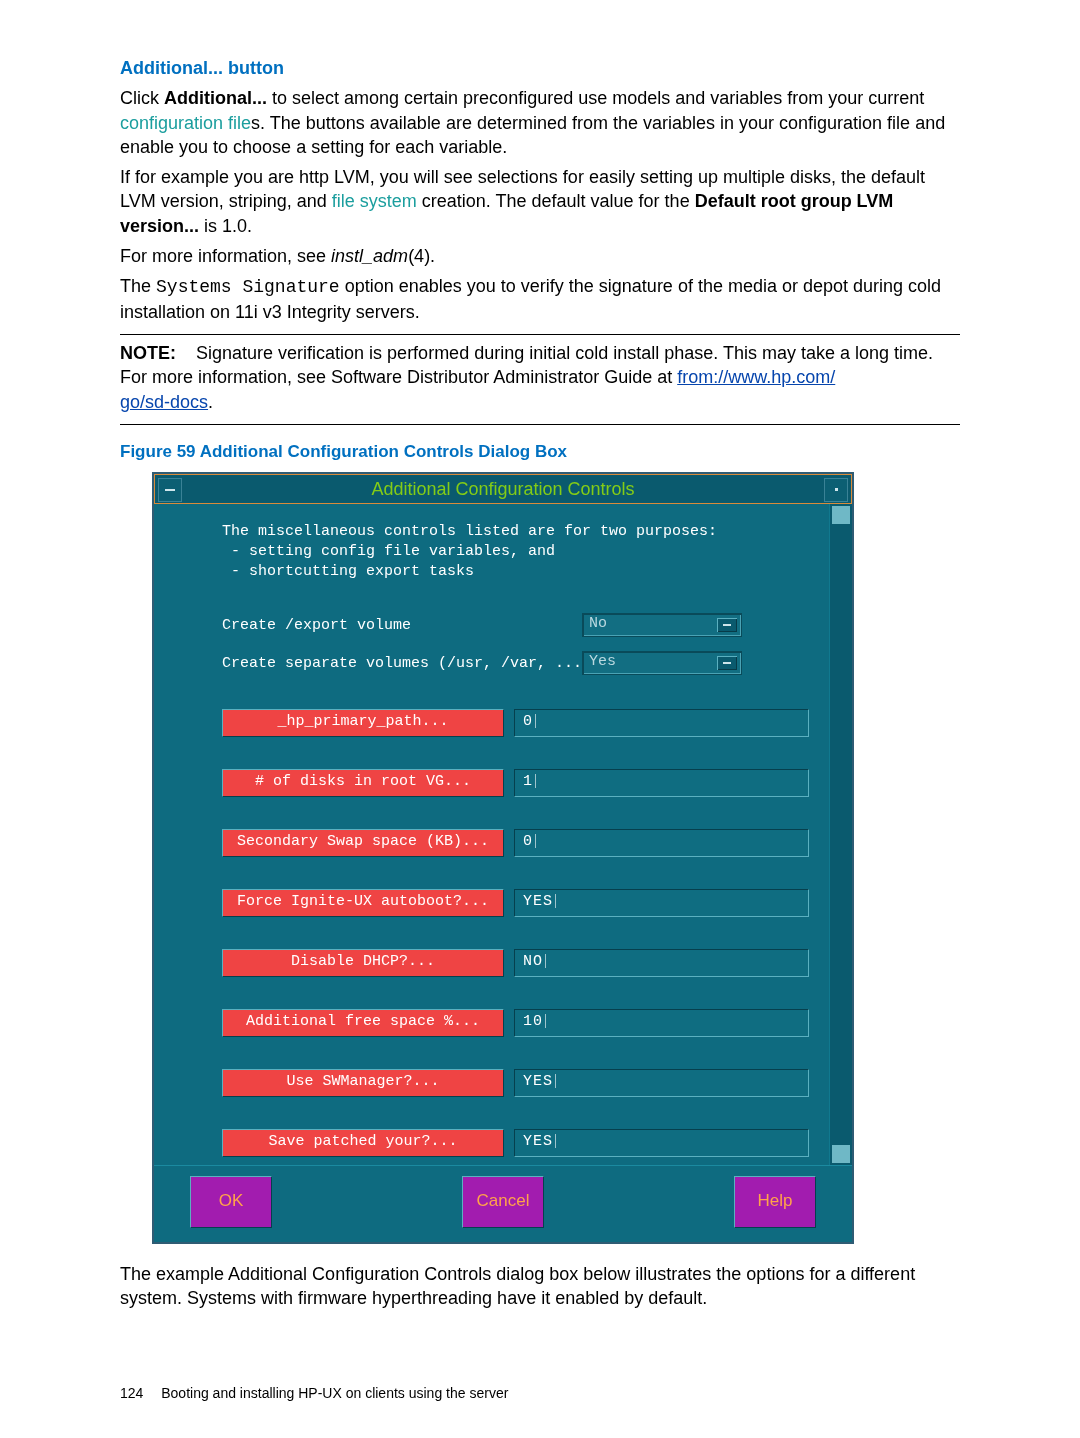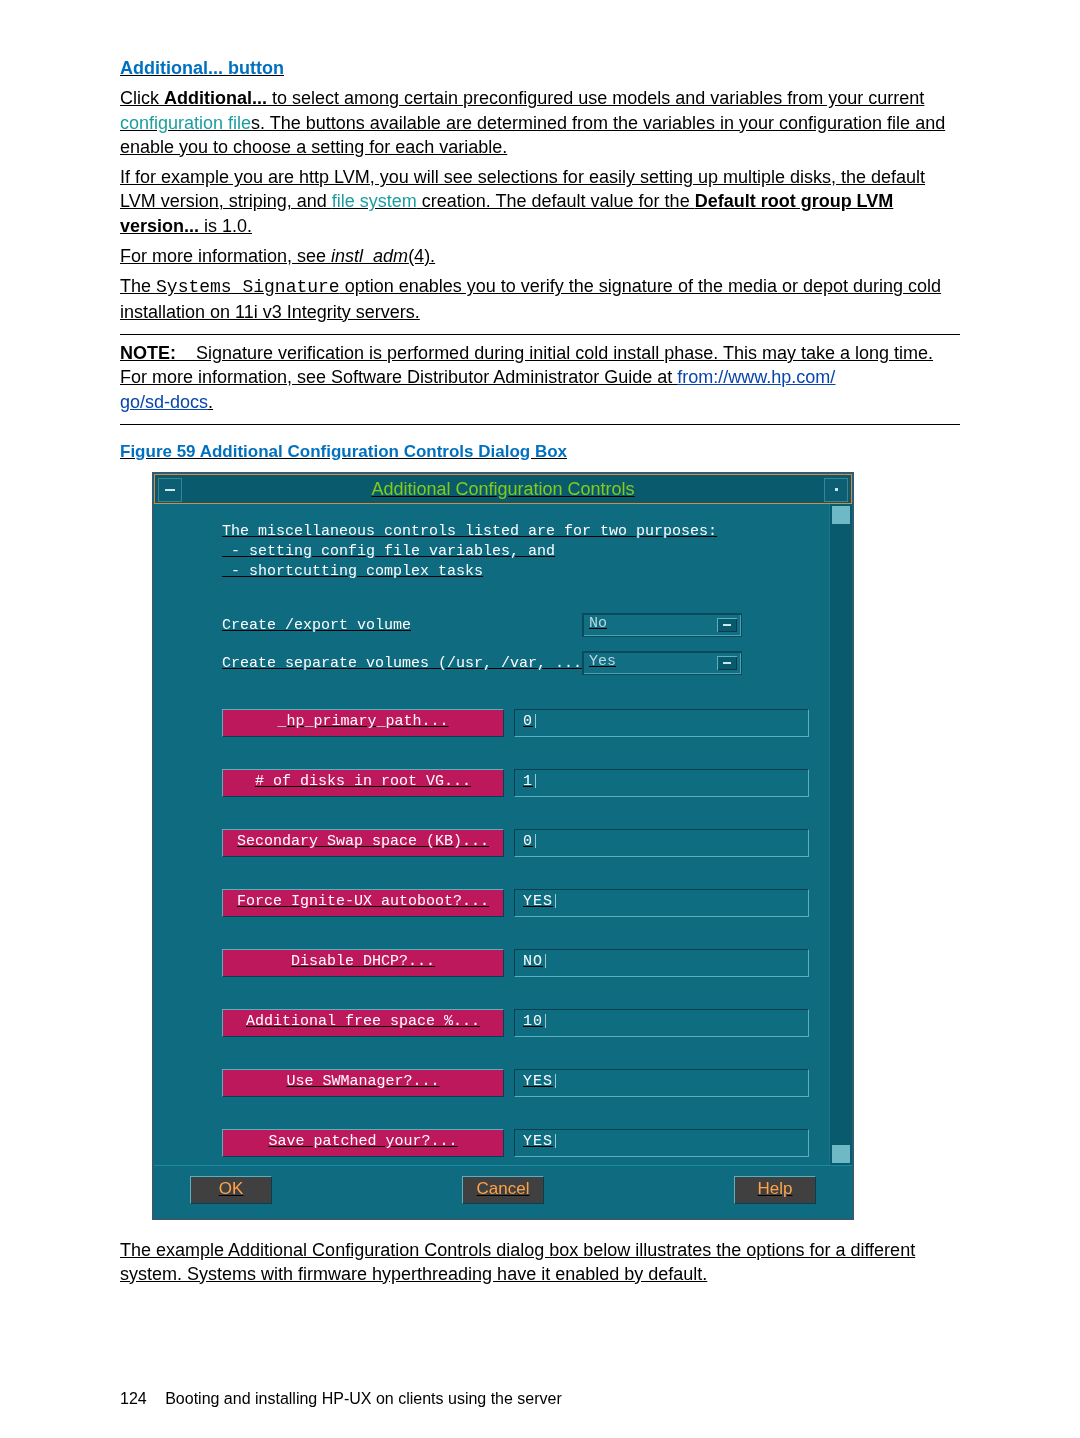--- a/index.html
+++ b/index.html
@@ -17,7 +17,6 @@
     box-sizing: border-box;
     padding: 56px 120px 40px 120px;
     position: relative;
-    text-decoration: underline;
   }
   .section-heading {
     color: #0070c0;

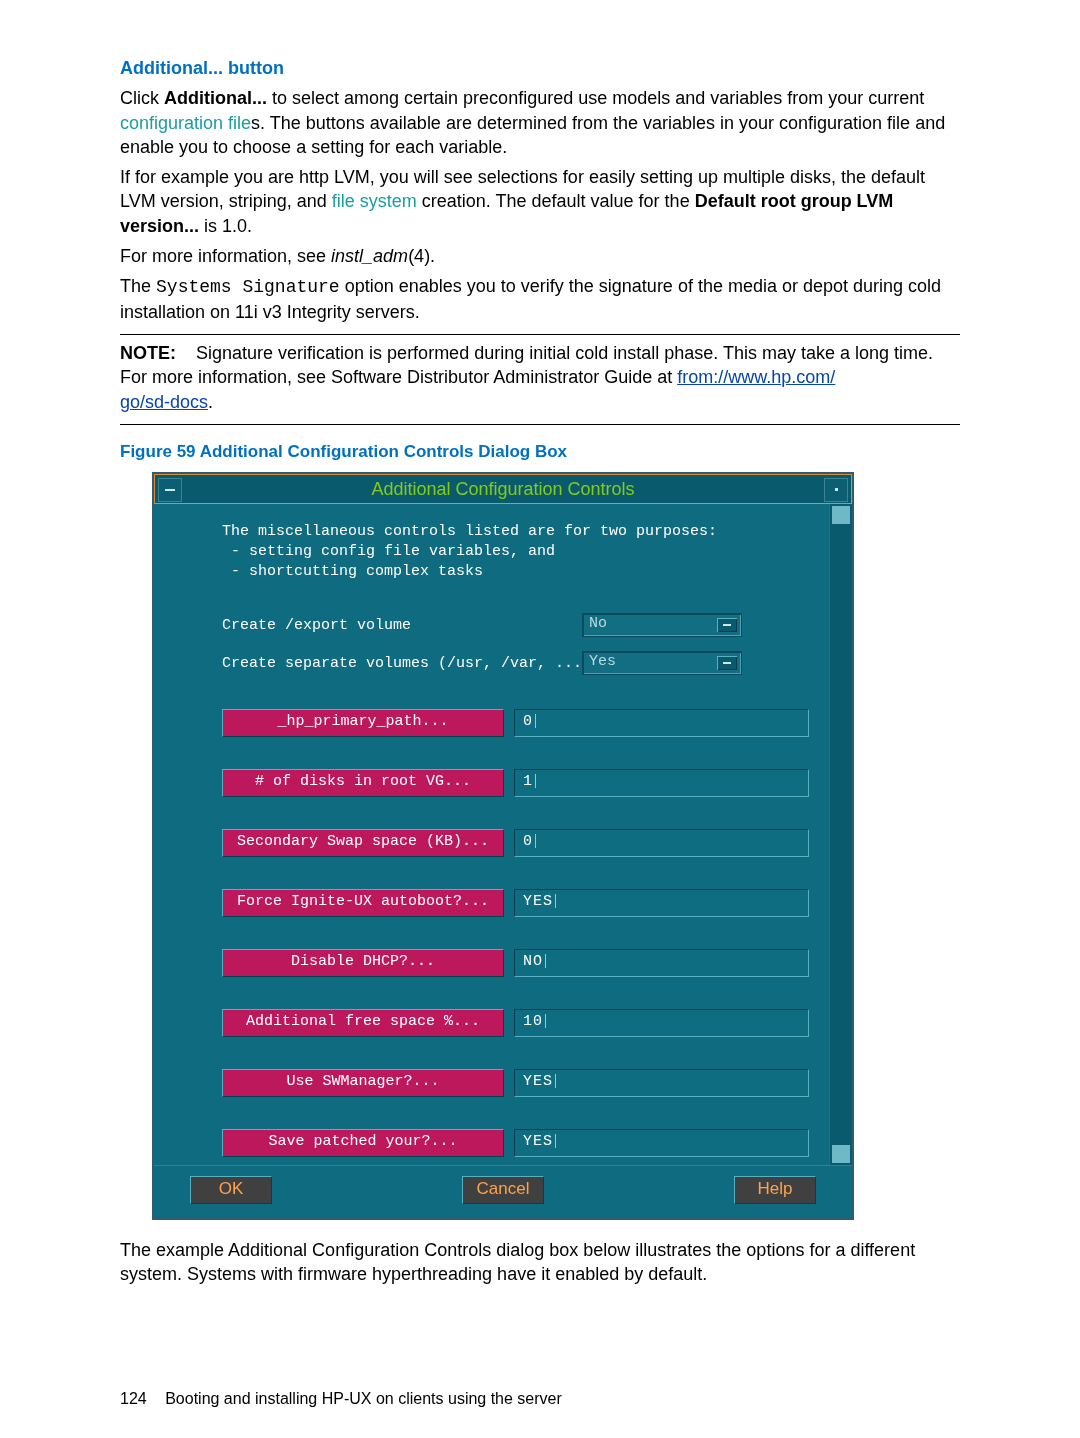--- a/index.html
+++ b/index.html
@@ -266,7 +266,7 @@
 
         <div class="intro-line">The miscellaneous controls listed are for two purposes:</div>
         <div class="intro-line"> - setting config file variables, and</div>
-        <div class="intro-line"> - shortcutting complex tasks</div>
+        <div class="intro-line"> - shortcutting export tasks</div>
 
         <div class="optrow" style="margin-top:30px">
           <div class="opt-label">Create /export volume</div>

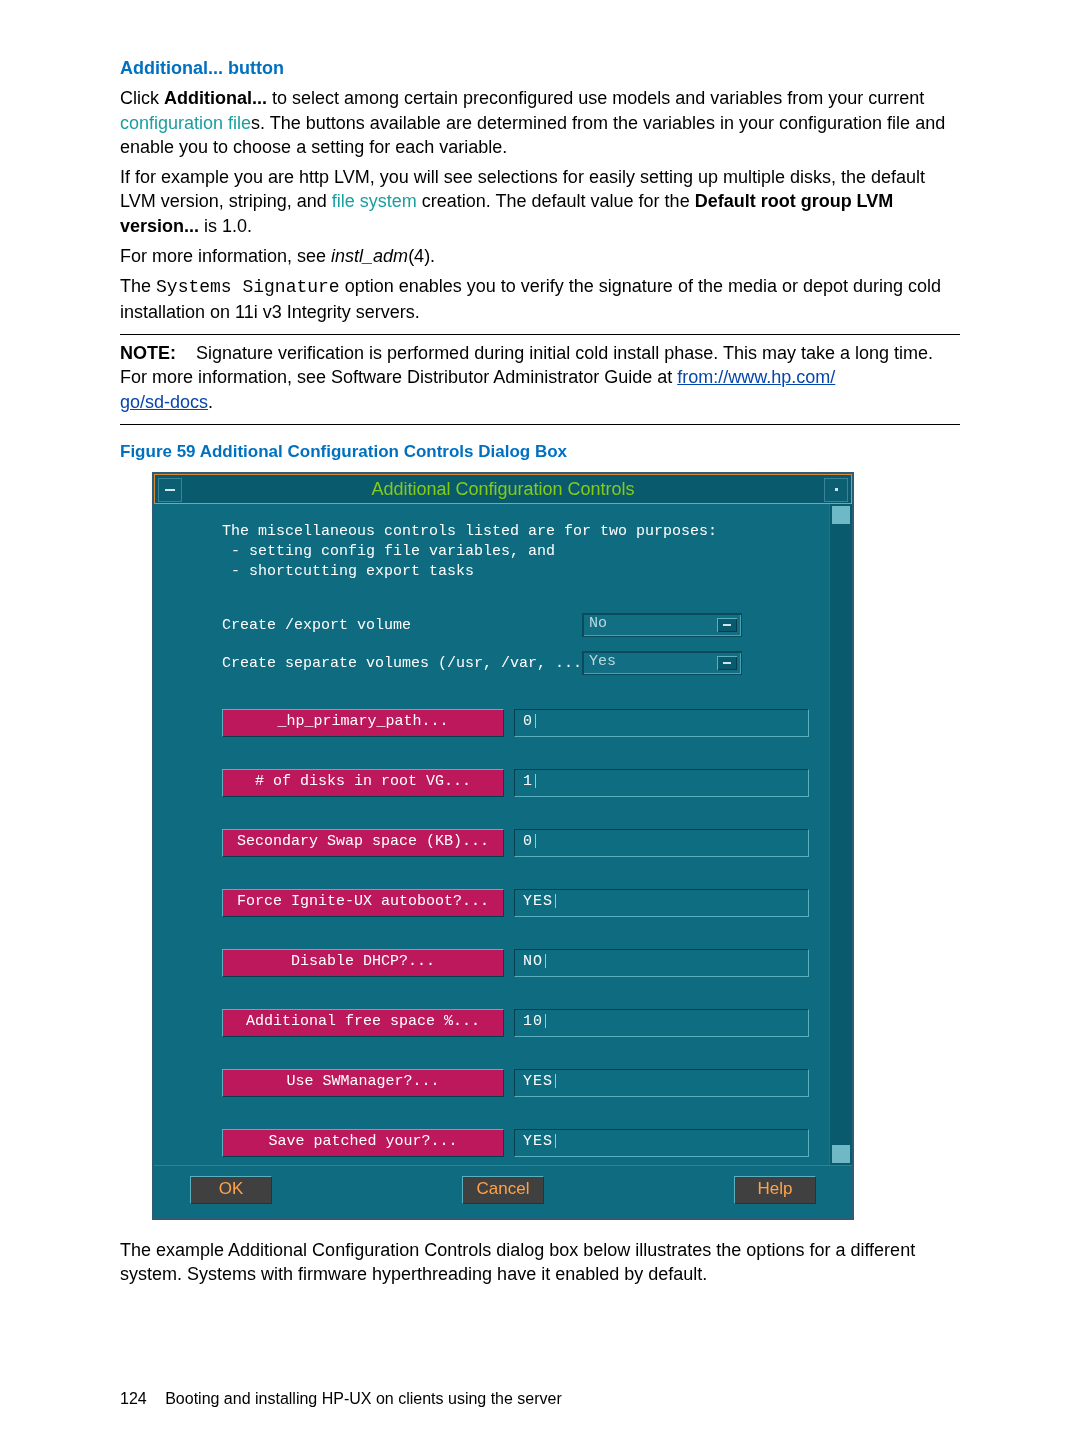--- a/index.html
+++ b/index.html
@@ -148,7 +148,7 @@
   .push-btn {
     width: 280px;
     height: 26px;
-    background: #be185d;
+    background: #ef4444;
     border: 1px solid #5bb0c0;
     border-right-color: #06404e;
     border-bottom-color: #06404e;

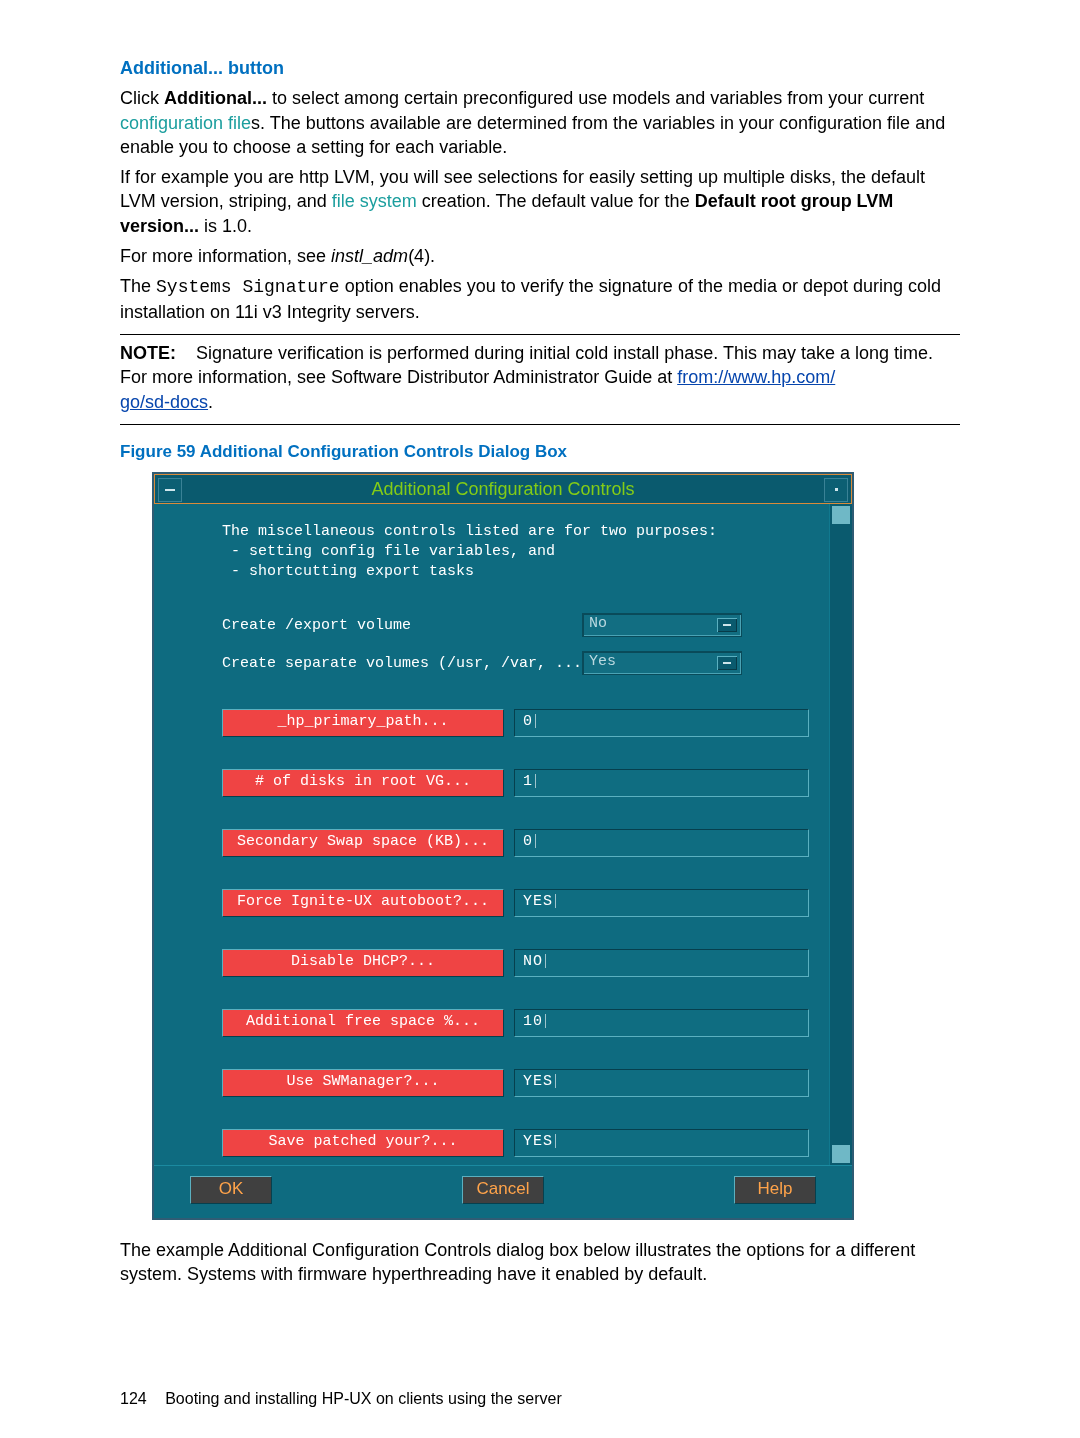--- a/index.html
+++ b/index.html
@@ -193,8 +193,8 @@
   .foot-btn {
     min-width: 60px;
     height: 26px;
-    padding: 0 10px;
-    background: #404040;
+    padding: 12px 10px;
+    background: #a21caf;
     border: 1px solid #5bb0c0;
     border-right-color: #06404e;
     border-bottom-color: #06404e;

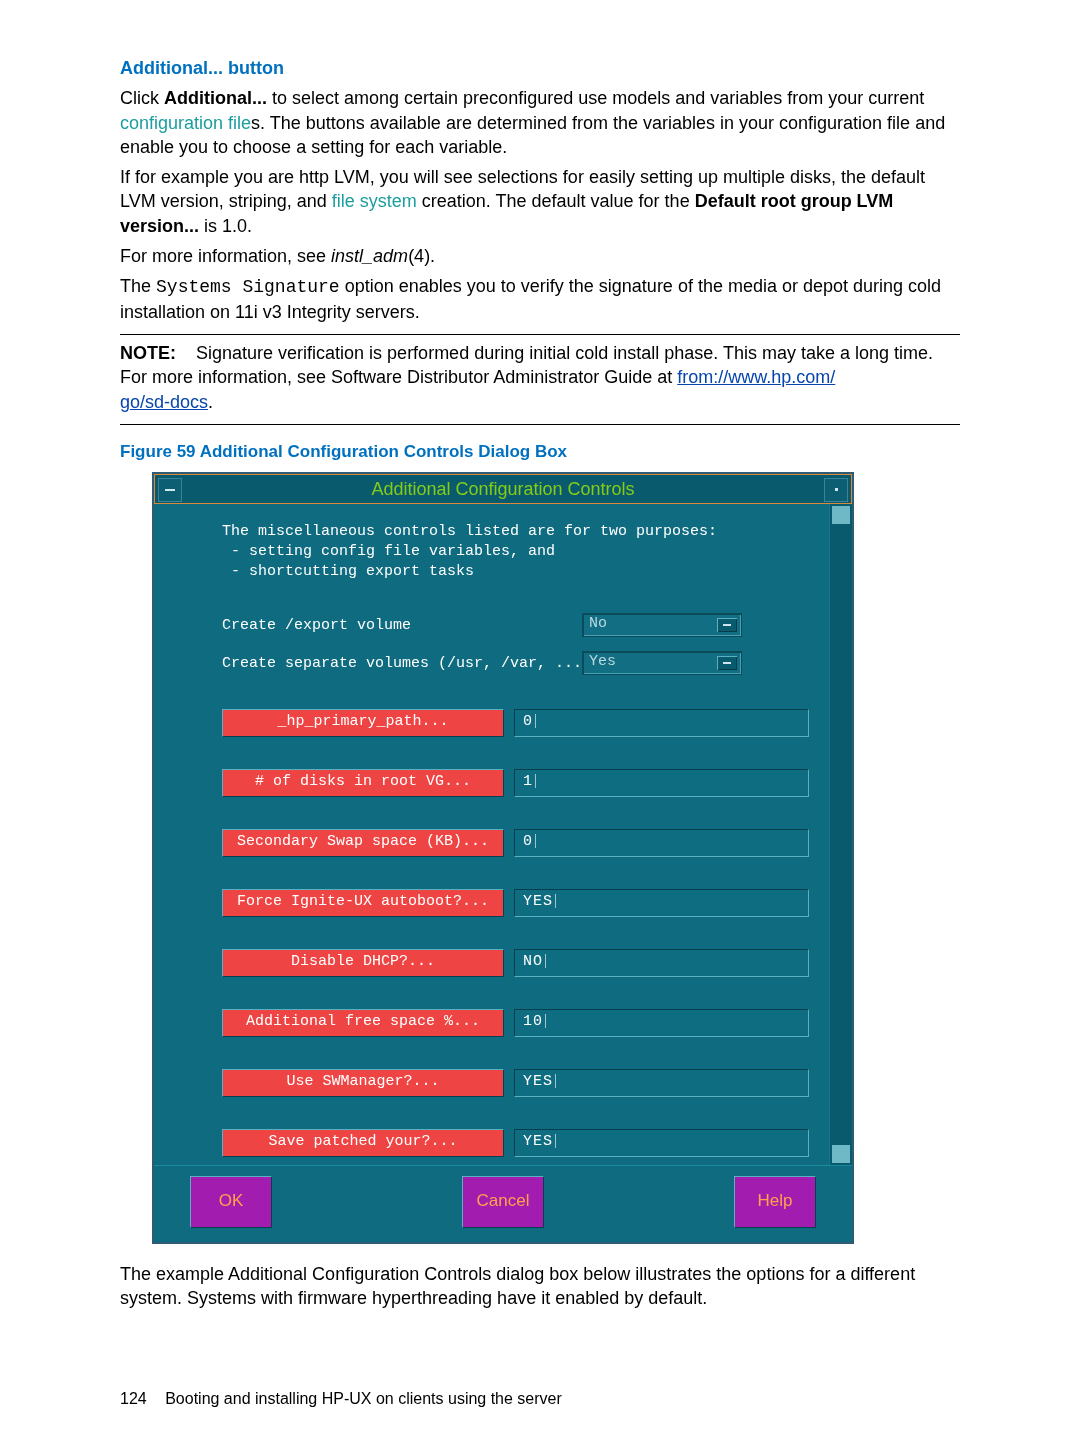--- a/index.html
+++ b/index.html
@@ -209,8 +209,8 @@
   .page-footer {
     position: absolute;
     left: 120px;
-    bottom: 28px;
-    font-size: 16px;
+    bottom: 35px;
+    font-size: 14px;
     color: #000;
   }
   .pgnum { display:inline-block; margin-right: 14px; }

